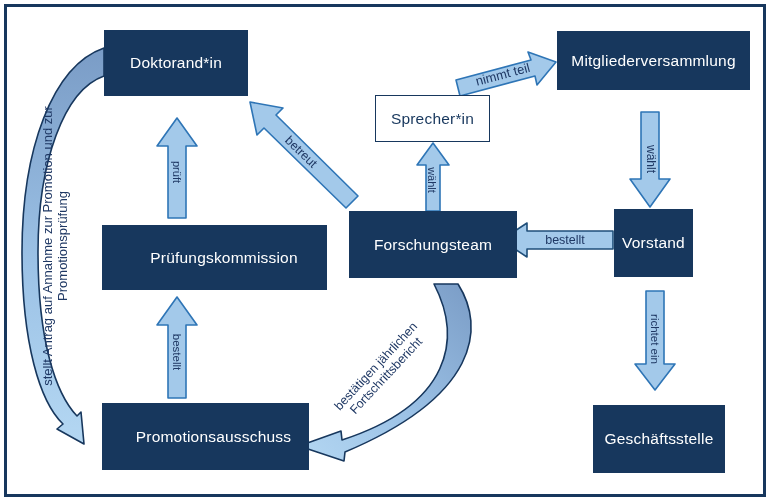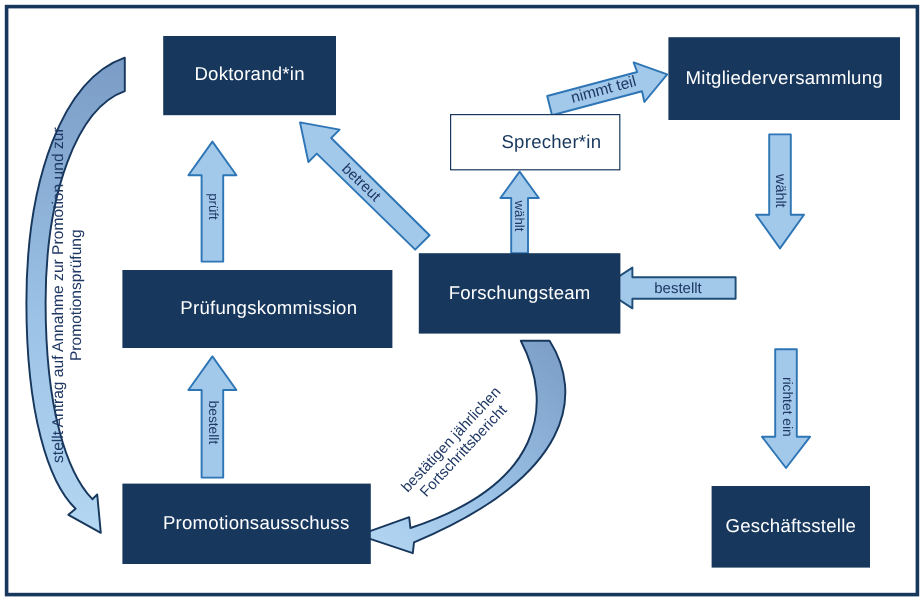--- a/index.html
+++ b/index.html
@@ -48,7 +48,7 @@
     <polygon points="556,62 537,85 535,76 460,96 456,80 531,60 528,52" fill="#A3C9EA" stroke="#2E75B6" stroke-width="1.6" stroke-linejoin="round"></polygon>
   </svg>
 
-  <div class="node" style="left:104px;top:30px;width:144px;height:66px;margin-left:32px;">
+  <div class="node" style="left:104px;top:30px;width:144px;height:66px;">
     <span>Doktorand*in</span>
   </div>
 

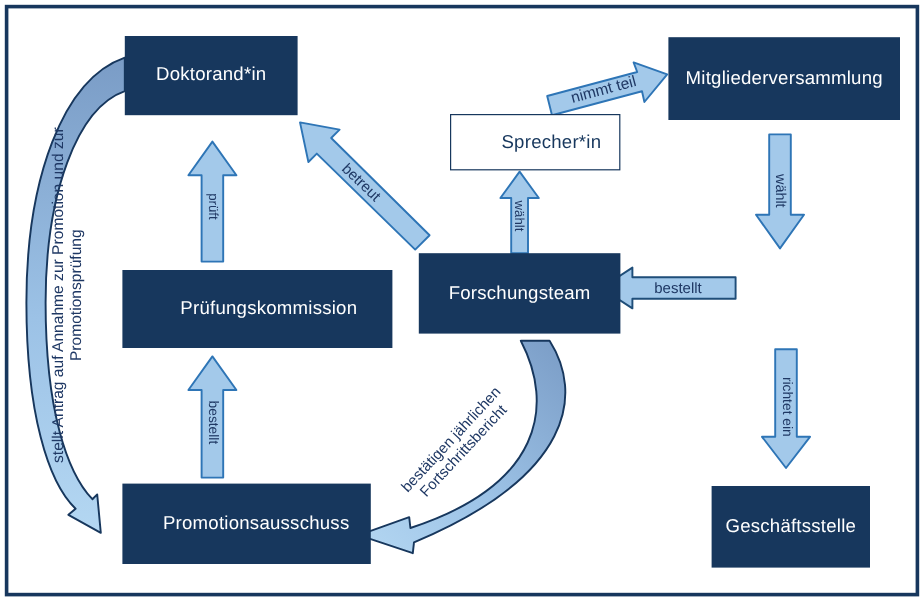--- a/index.html
+++ b/index.html
@@ -52,7 +52,7 @@
     <span>Doktorand*in</span>
   </div>
 
-  <div class="node" style="left:557px;top:31px;width:193px;height:69px;">
+  <div class="node" style="left:557px;top:31px;width:193px;height:59px;">
     <span>Mitgliederversammlung</span>
   </div>
 

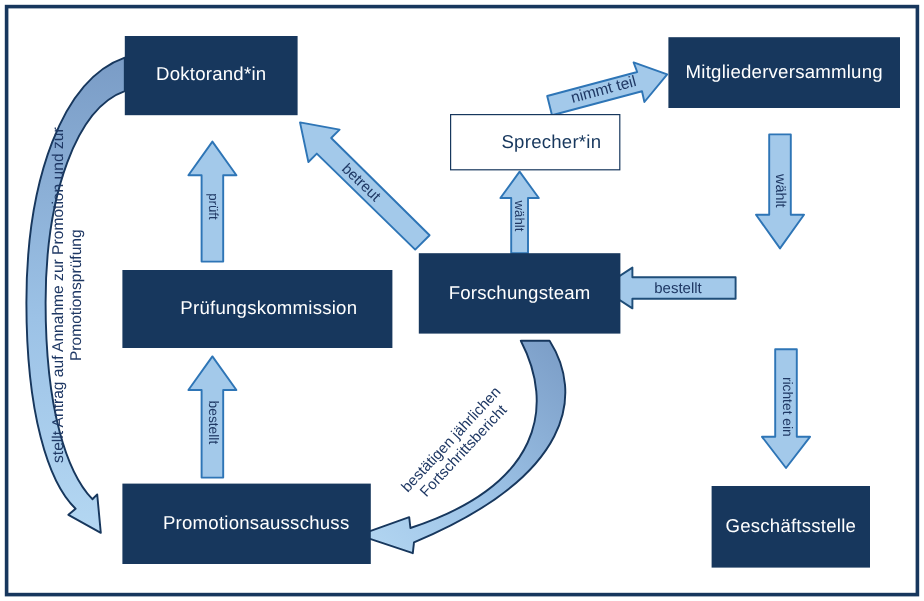--- a/index.html
+++ b/index.html
@@ -9,7 +9,7 @@
   .arrow-layer{position:absolute;left:0;top:0;}
   .node{position:absolute;background:#17375D;color:#ffffff;display:flex;align-items:center;
         justify-content:center;font-size:15.5px;letter-spacing:.2px;}
-  .node.light{background:#ffffff;color:#17375D;border:1.6px solid #17375D;padding-left:27px;}
+  .node.light{background:#ffffff;color:#17375D;border:1.6px solid #17375D;}
   .elabel{position:absolute;color:#1F3864;white-space:nowrap;text-align:center;line-height:1.12;}
   .r90{transform:translate(-50%,-50%) rotate(90deg);}
   .rn90{transform:translate(-50%,-50%) rotate(-90deg);}

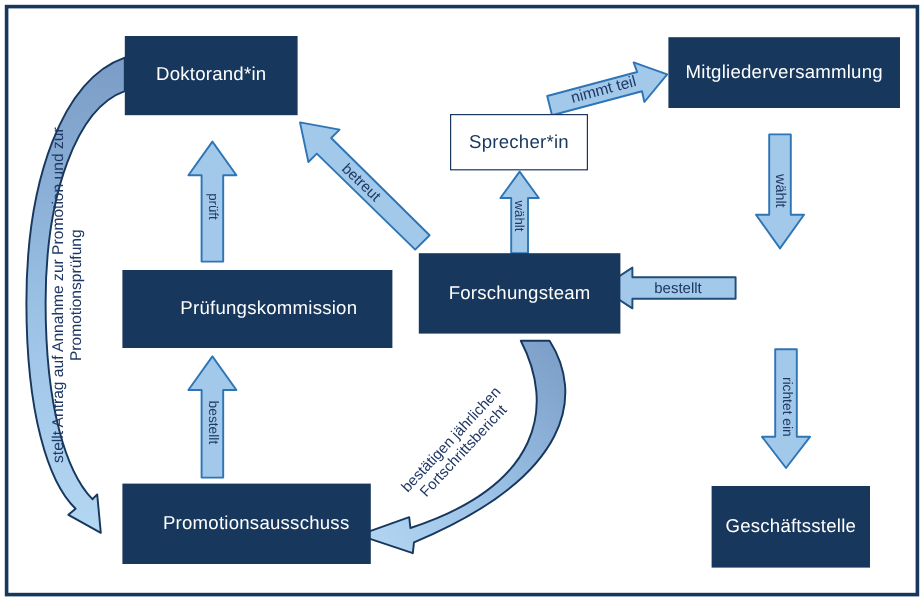--- a/index.html
+++ b/index.html
@@ -64,6 +64,9 @@
     <span>Forschungsteam</span>
   </div>
 
+  <div class="node" style="left:614px;top:209px;width:79px;height:68px;">
+    <span>Vorstand</span>
+  </div>
 
   <div class="node" style="left:102px;top:225px;width:206px;height:65px;padding-left:19px;">
     <span>Prüfungskommission</span>

